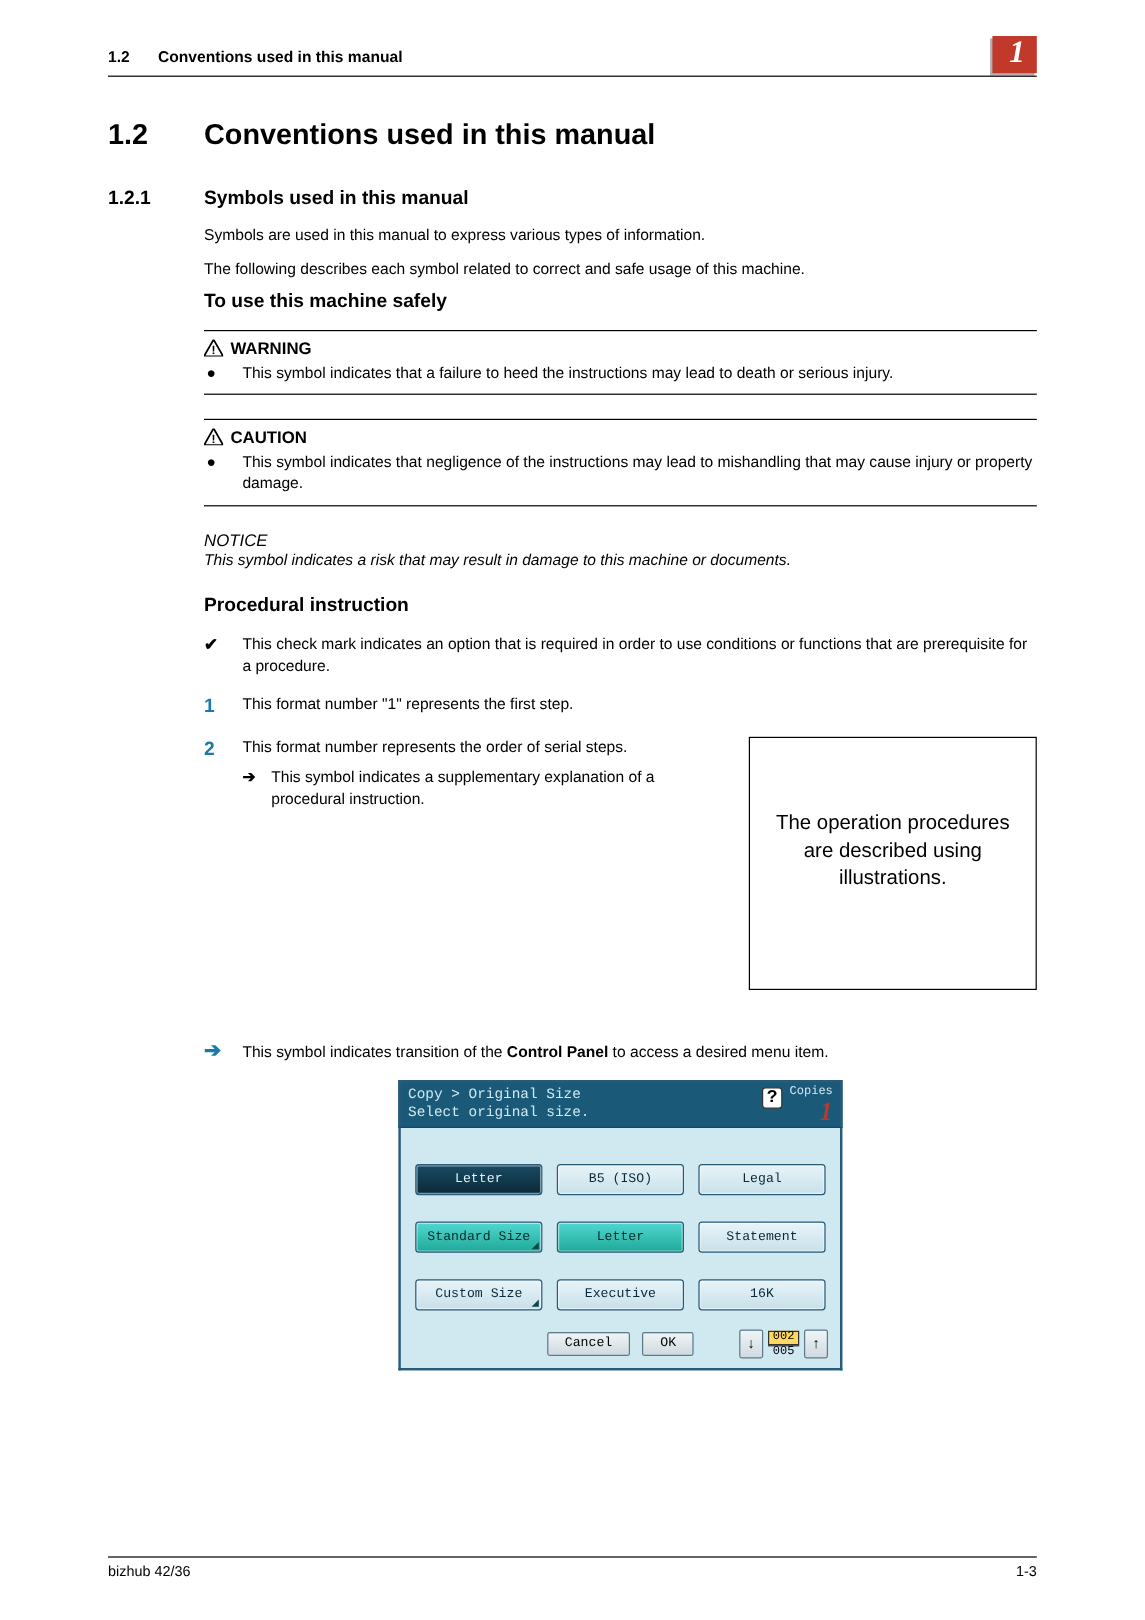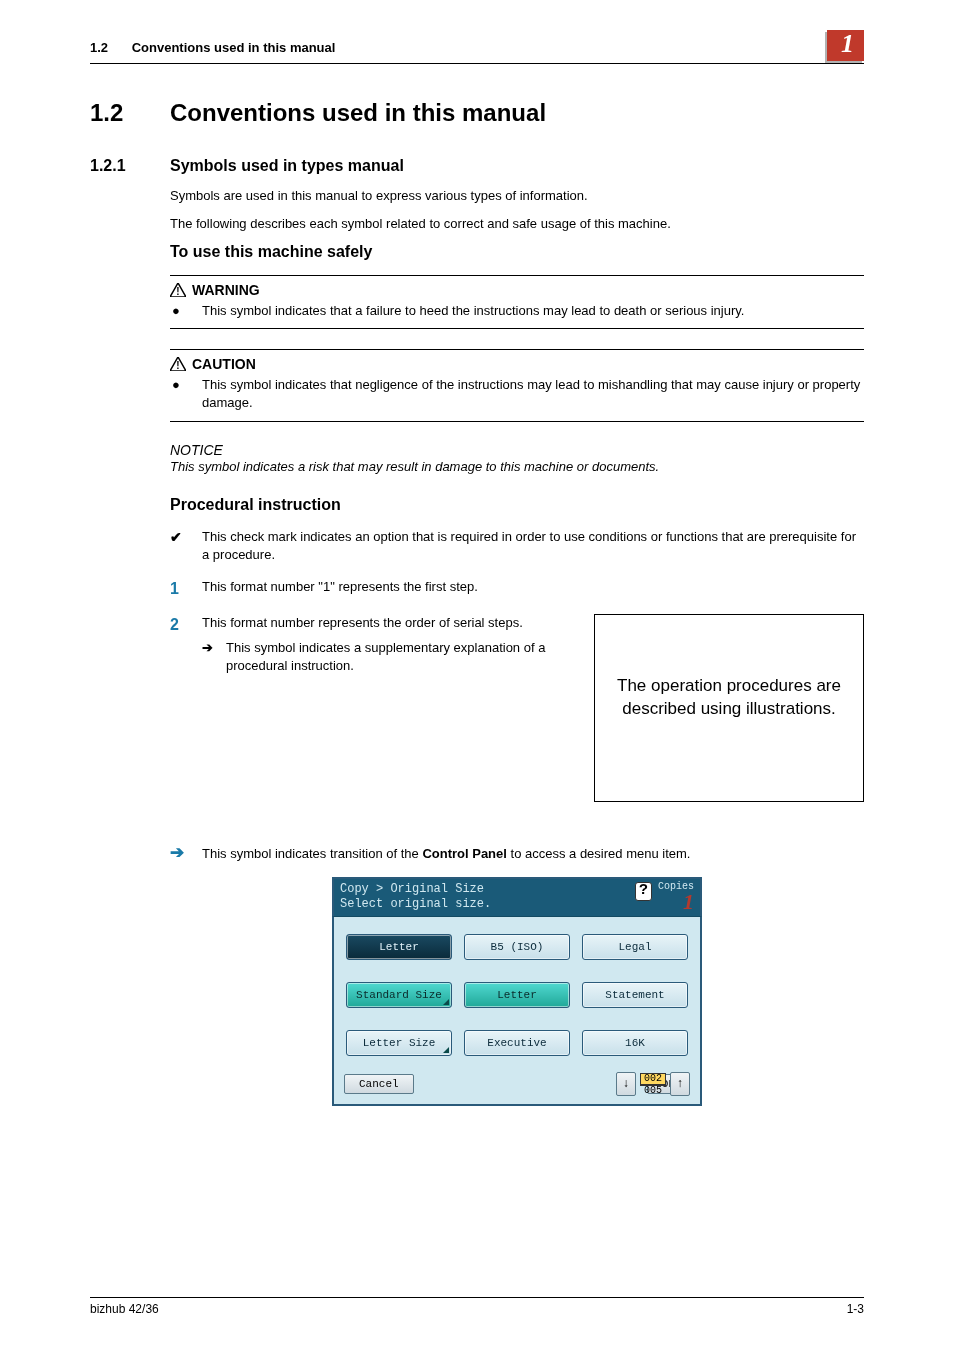--- a/index.html
+++ b/index.html
@@ -342,7 +342,7 @@
 
   <div class="subsection-row">
     <div class="subsection-number">1.2.1</div>
-    <div class="subsection-title">Symbols used in types manual</div>
+    <div class="subsection-title">Symbols used in this manual</div>
   </div>
   <p class="body-text">Symbols are used in this manual to express various types of information.</p>
   <p class="body-text">The following describes each symbol related to correct and safe usage of this machine.</p>

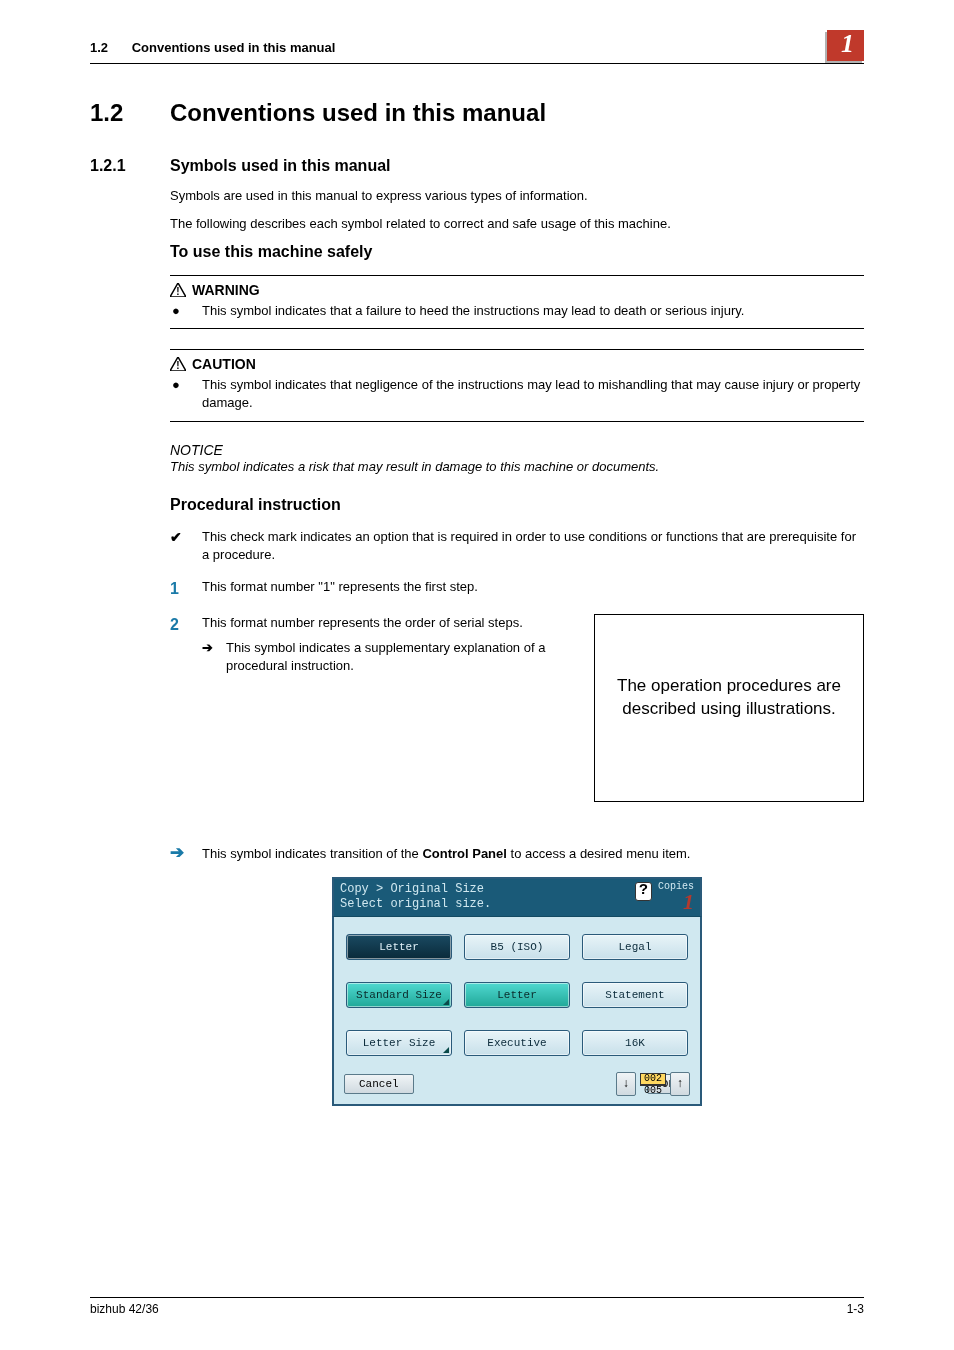--- a/index.html
+++ b/index.html
@@ -165,7 +165,7 @@
   .callout-box {
     border: 1px solid #000;
     padding: 60px 20px 80px 20px;
-    width: 270px;
+    width: 240px;
     font-size: 17px;
     text-align: center;
     line-height: 1.35;

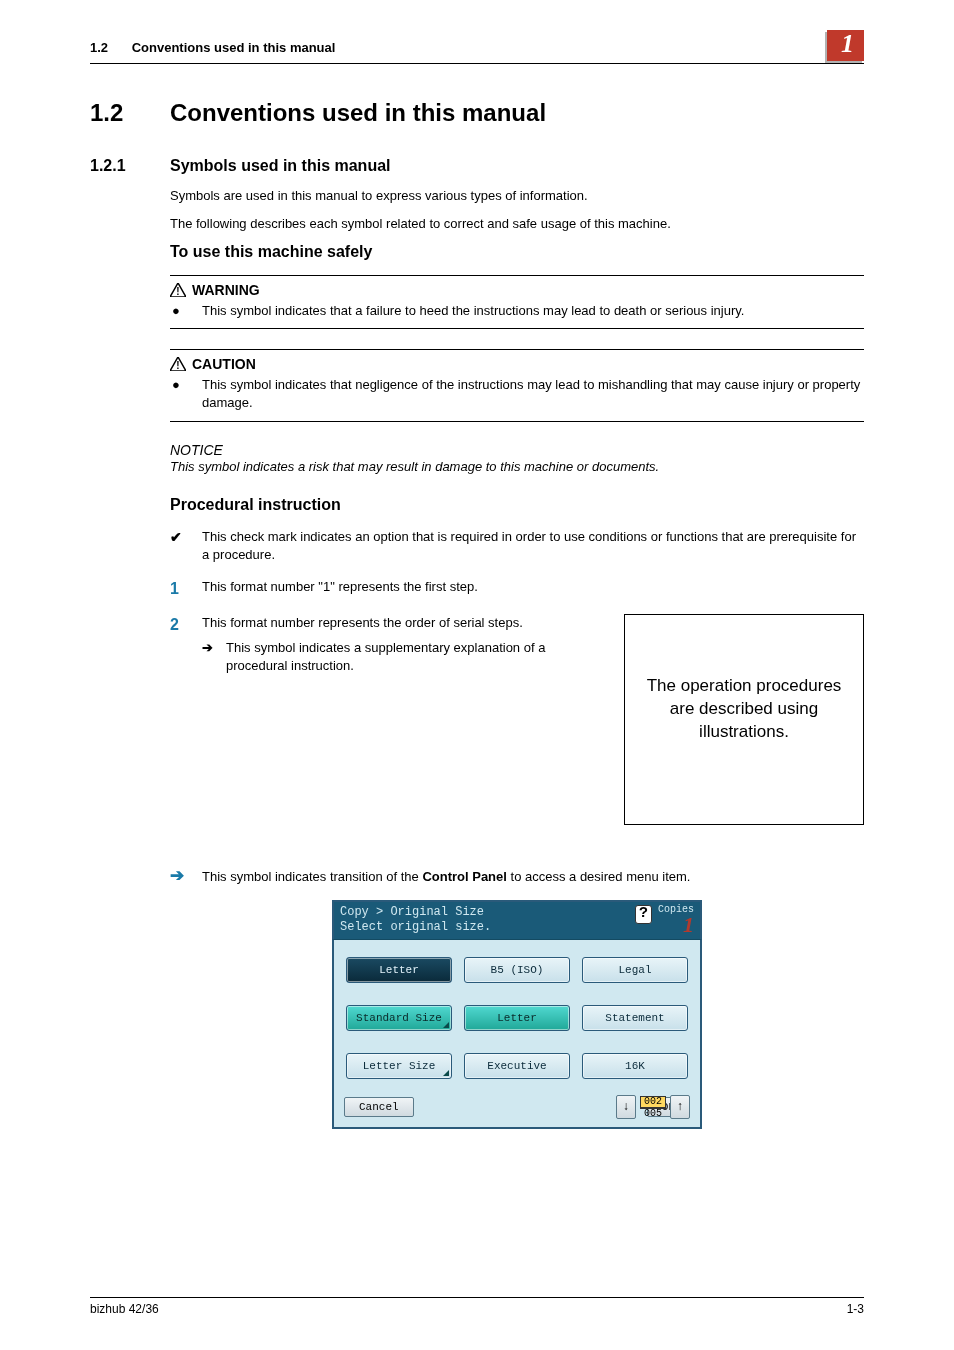--- a/index.html
+++ b/index.html
@@ -206,8 +206,8 @@
     border-bottom: 1px solid #134a62;
     display: flex;
     justify-content: space-between;
-    align-items: center;
-    margin: -2px -2px 3px -2px;
+    align-items: flex-end;
+    margin: -2px -2px 16px -2px;
   }
   .cp-header-left { font-size: 12px; line-height: 1.25; }
   .cp-header-right {

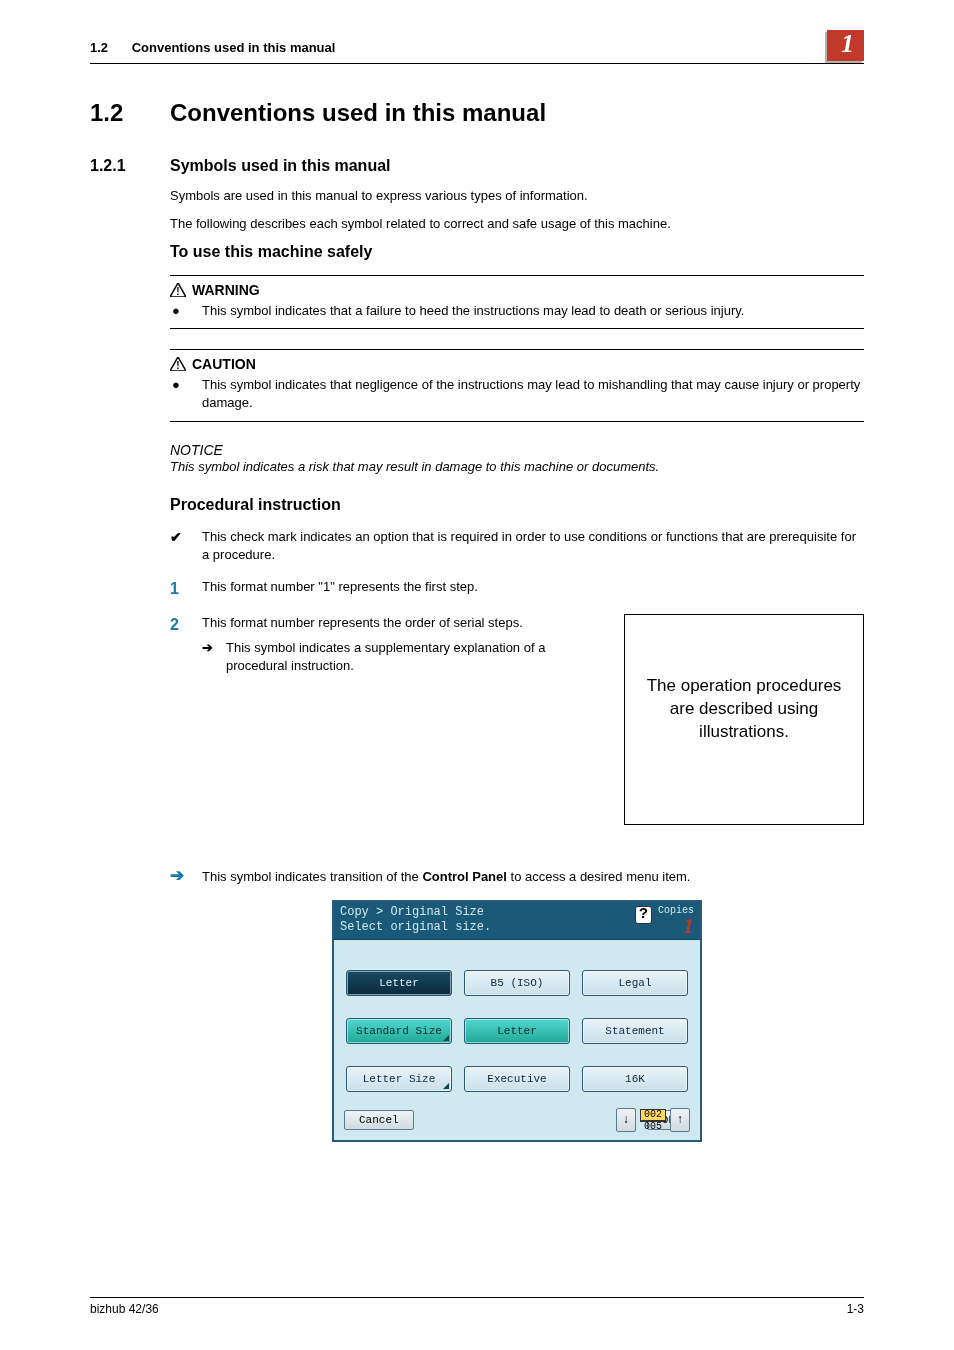--- a/index.html
+++ b/index.html
@@ -443,7 +443,7 @@
         <div class="cp-btn sel corner">Standard Size</div>
         <div class="cp-btn sel">Letter</div>
         <div class="cp-btn">Statement</div>
-        <div class="cp-btn corner">Letter Size</div>
+        <div class="cp-btn corner">Custom Size</div>
         <div class="cp-btn">Executive</div>
         <div class="cp-btn">16K</div>
       </div>

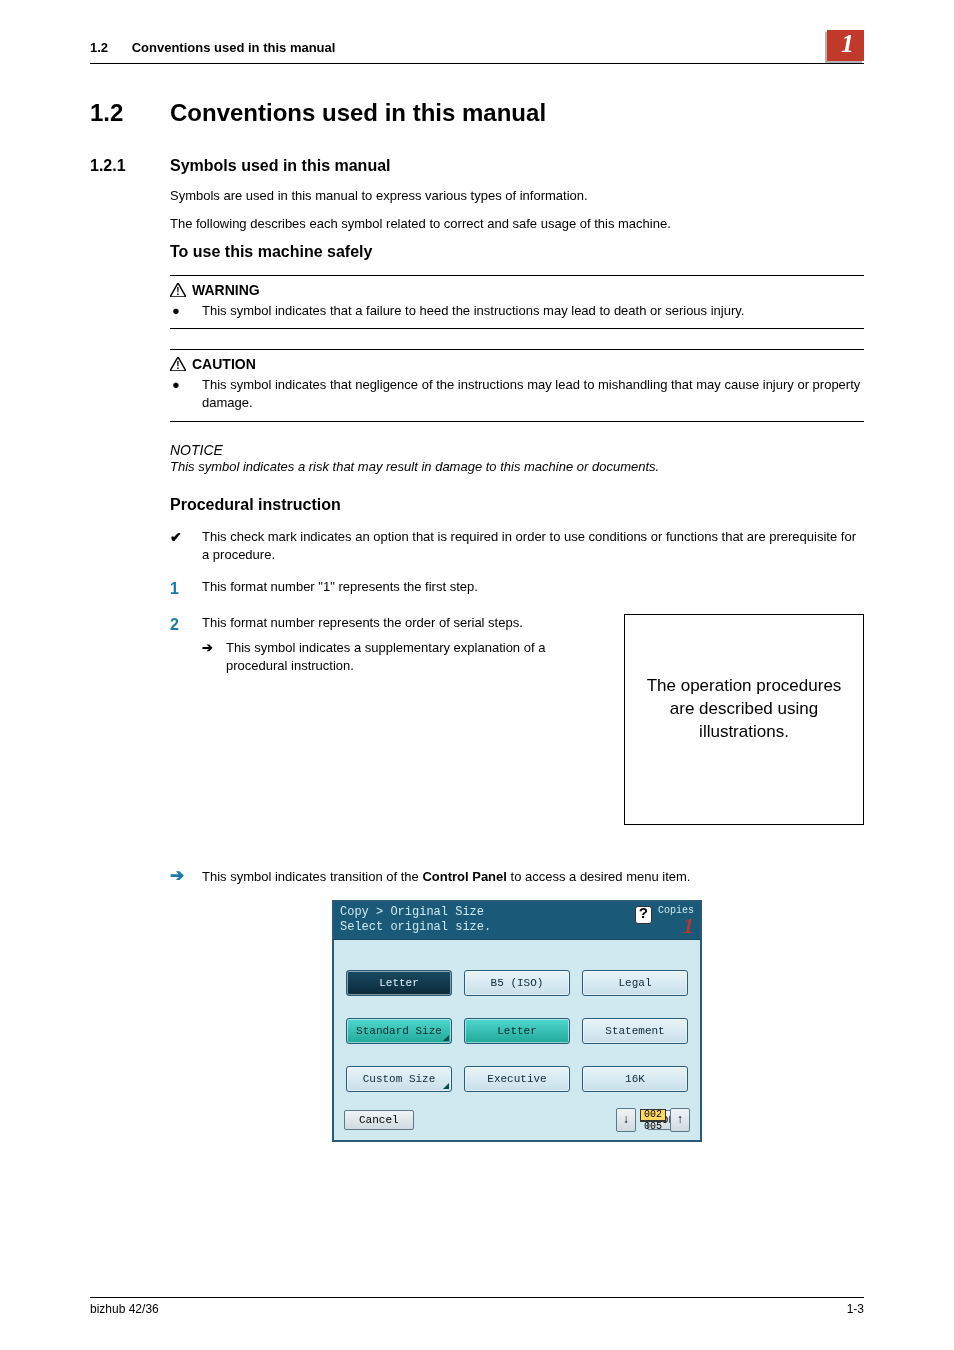--- a/index.html
+++ b/index.html
@@ -270,7 +270,7 @@
   }
   .cp-footer {
     display: flex;
-    justify-content: space-between;
+    justify-content: center;
     align-items: center;
     gap: 10px;
     padding: 8px 10px 10px 10px;

